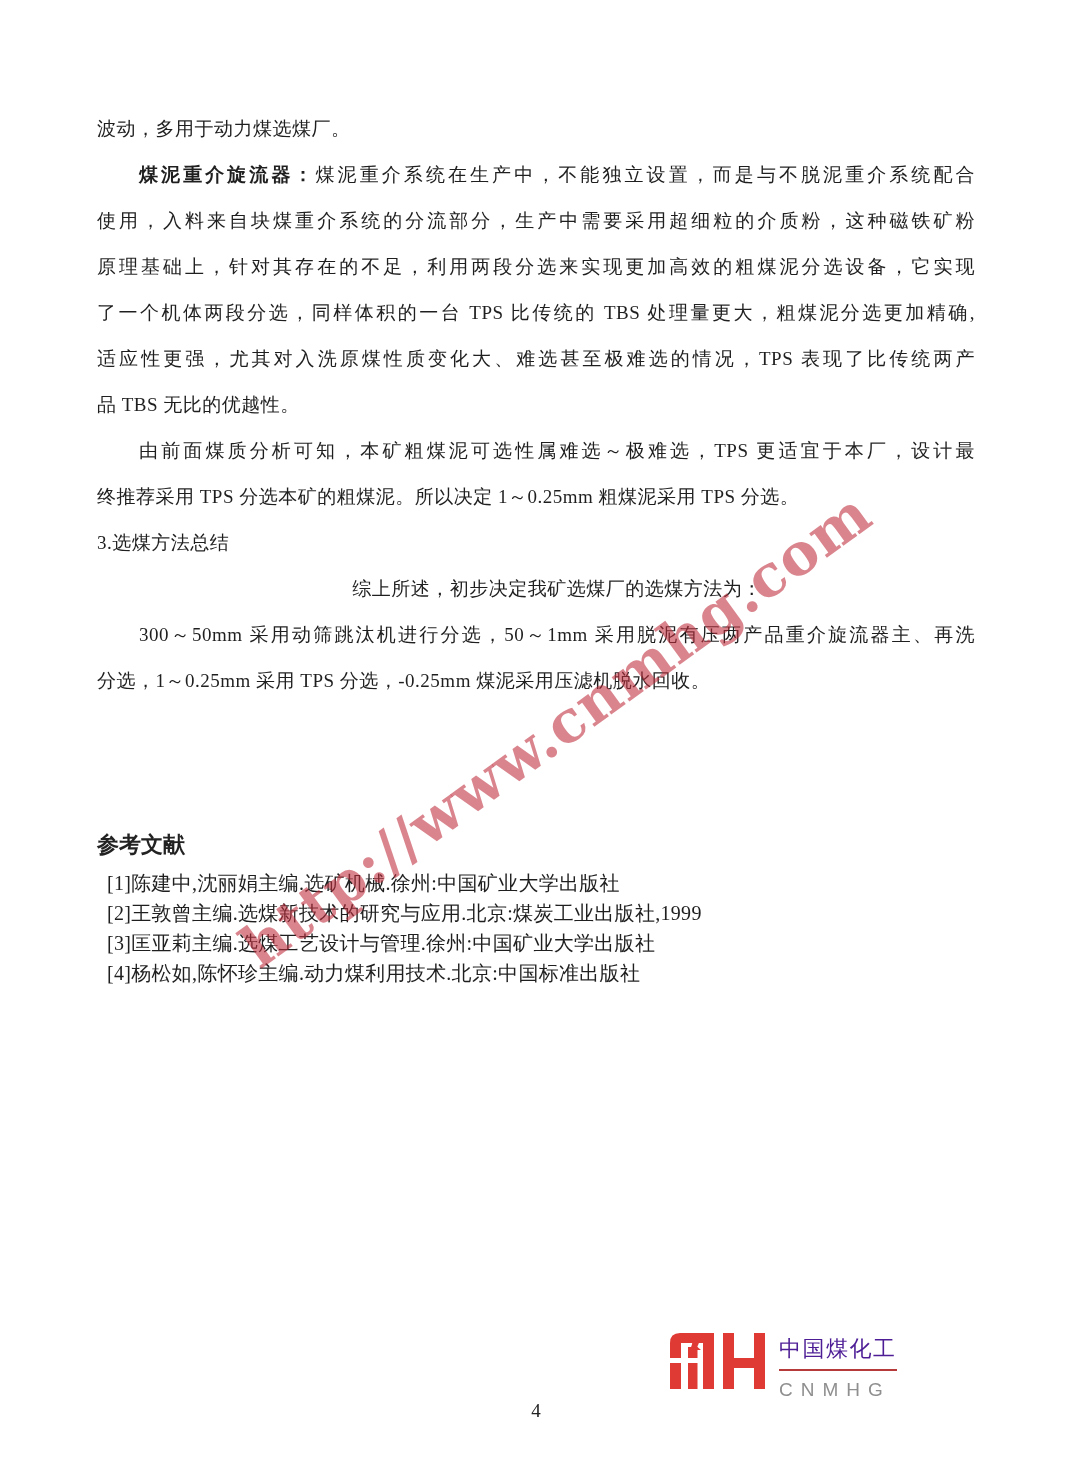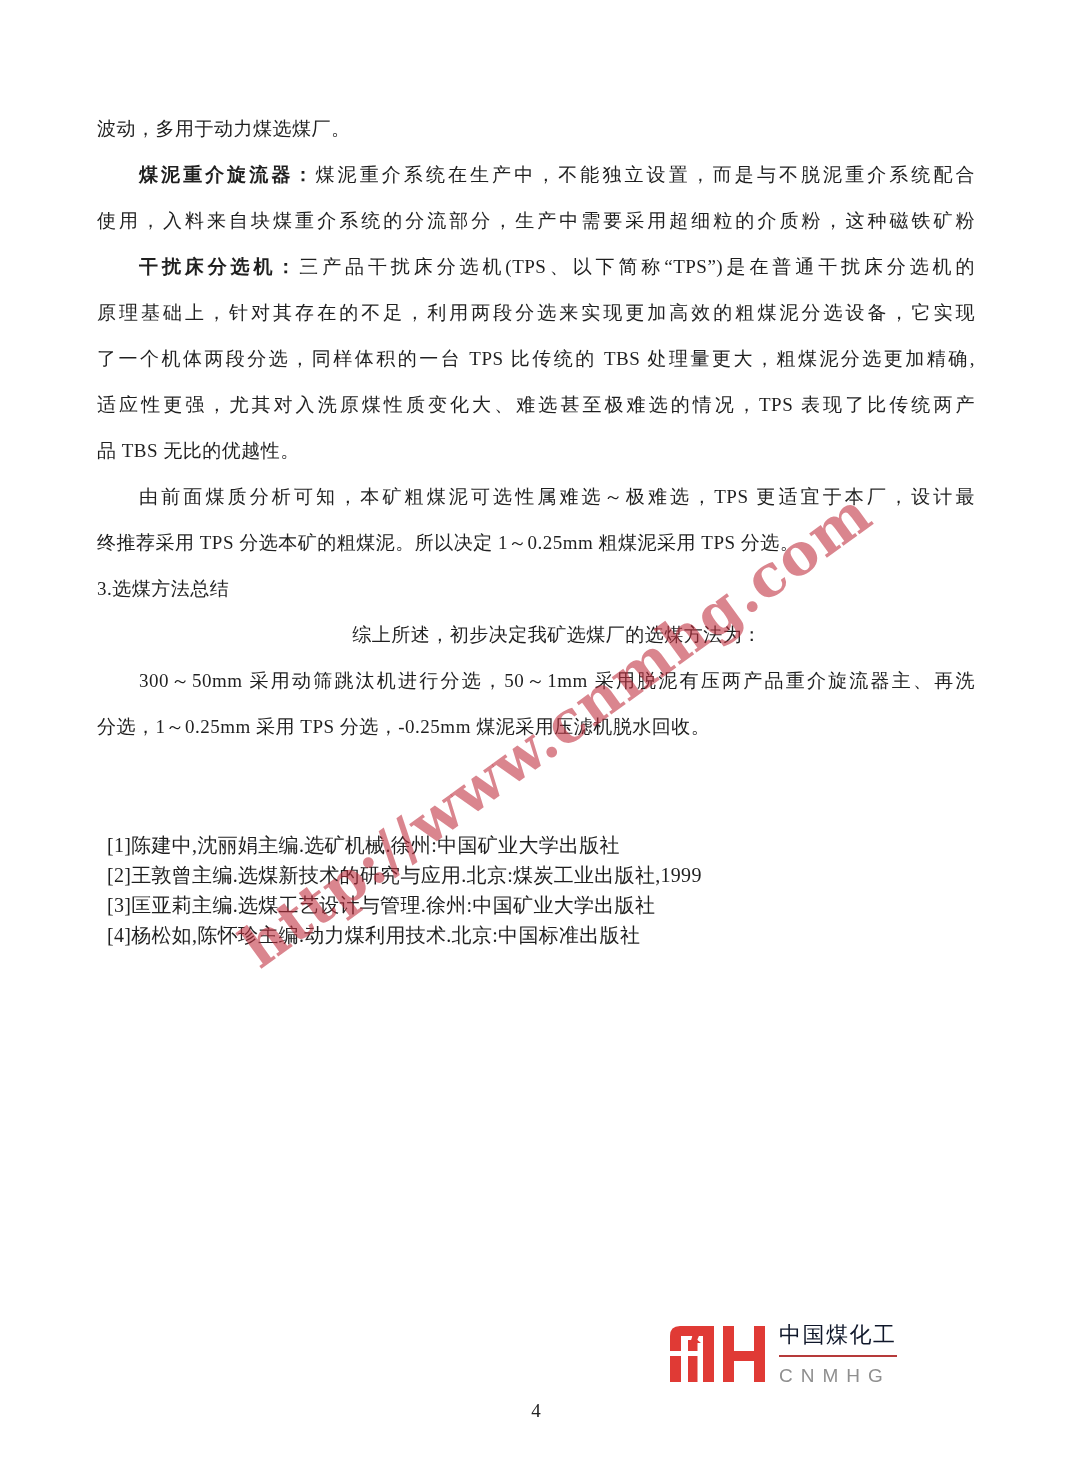--- a/index.html
+++ b/index.html
@@ -109,7 +109,6 @@
   <div class="line">波动，多用于动力煤选煤厂。</div>
   <div class="line indent fill"><span class="lead">煤泥重介旋流器：</span><span>煤泥重介系统在生产中，不能独立设置，而是与不脱泥重介系统配合</span></div>
   <div class="line fill">使用，入料来自块煤重介系统的分流部分，生产中需要采用超细粒的介质粉，这种磁铁矿粉</div>
-  <div class="line indent fill"><span class="lead">干扰床分选机：</span><span>三产品干扰床分选机(TPS、以下简称“TPS”)是在普通干扰床分选机的</span></div>
   <div class="line fill">原理基础上，针对其存在的不足，利用两段分选来实现更加高效的粗煤泥分选设备，它实现</div>
   <div class="line fill">了一个机体两段分选，同样体积的一台 TPS 比传统的 TBS 处理量更大，粗煤泥分选更加精确,</div>
   <div class="line fill">适应性更强，尤其对入洗原煤性质变化大、难选甚至极难选的情况，TPS 表现了比传统两产</div>

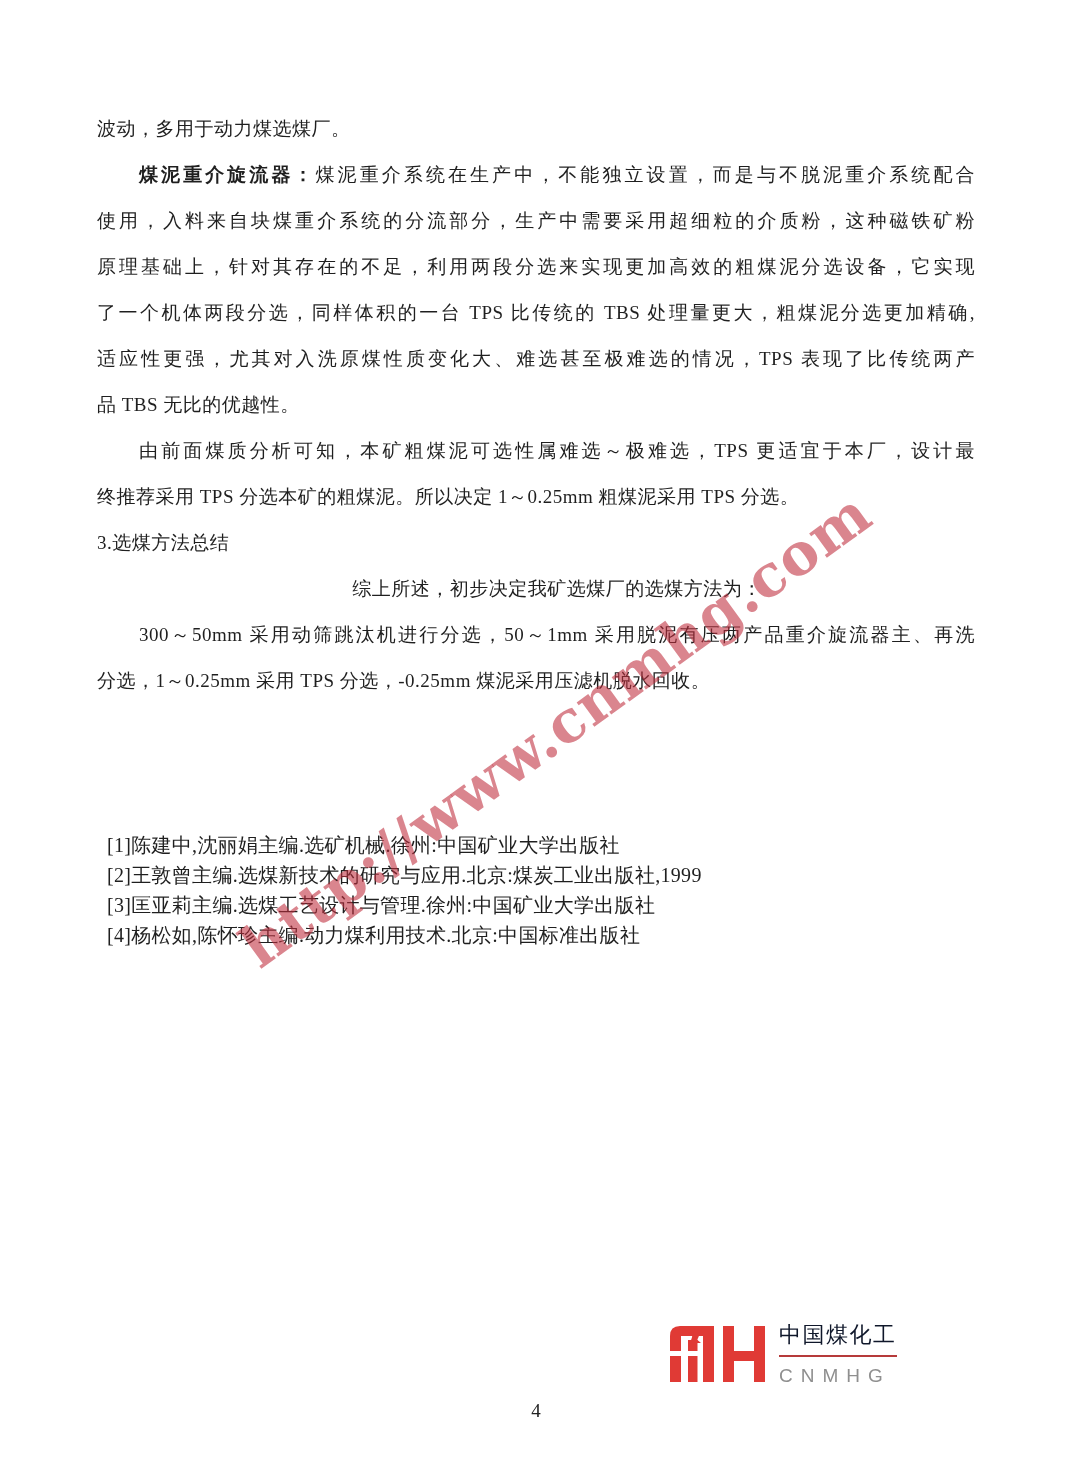--- a/index.html
+++ b/index.html
@@ -122,6 +122,7 @@
 </div>
 
 <div class="refs">
+  <div class="refs-title">参考文献</div>
   <div class="ref-item">[1]陈建中,沈丽娟主编.选矿机械.徐州:中国矿业大学出版社</div>
   <div class="ref-item">[2]王敦曾主编.选煤新技术的研究与应用.北京:煤炭工业出版社,1999</div>
   <div class="ref-item">[3]匡亚莉主编.选煤工艺设计与管理.徐州:中国矿业大学出版社</div>

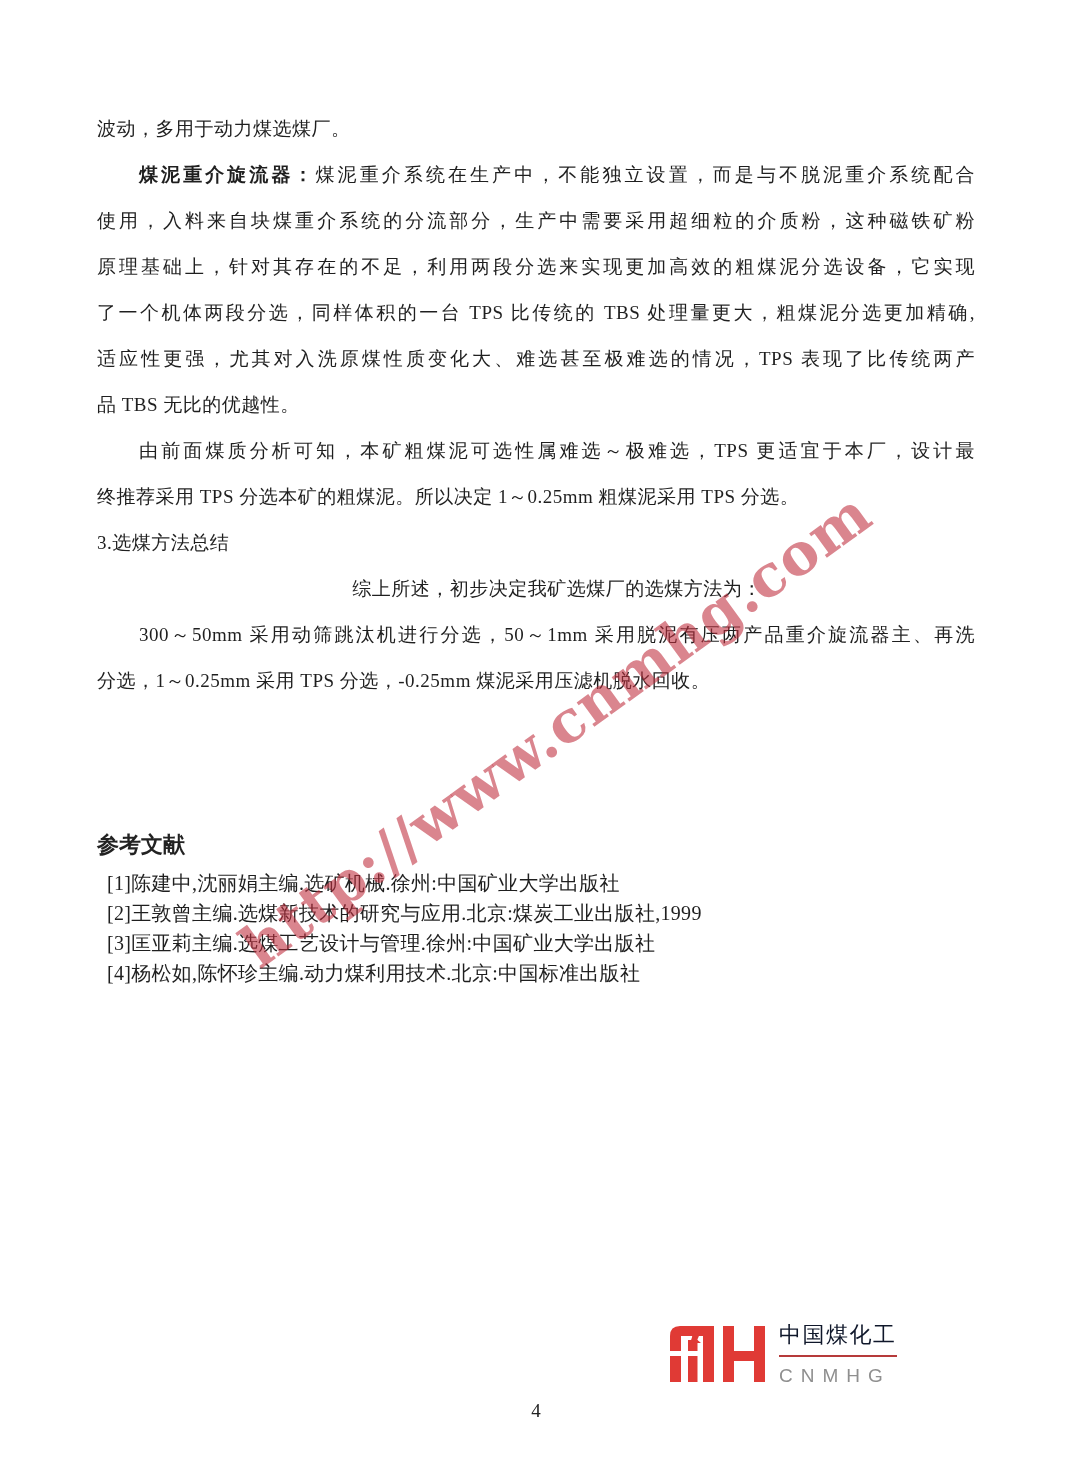--- a/index.html
+++ b/index.html
@@ -76,11 +76,12 @@
   .logo-cn {
     font-family: Liberation Mono, monospace;
     font-size: 22px;
-    color: #0f172a;
+    color: #4c1d95;
     letter-spacing: 1.5px;
     padding-bottom: 5px;
     border-bottom: 2px solid #b63a3a;
     display: inline-block;
+    margin-top: 14px;
   }
   .logo-en {
     font-family: "Liberation Sans", "DejaVu Sans", sans-serif;

